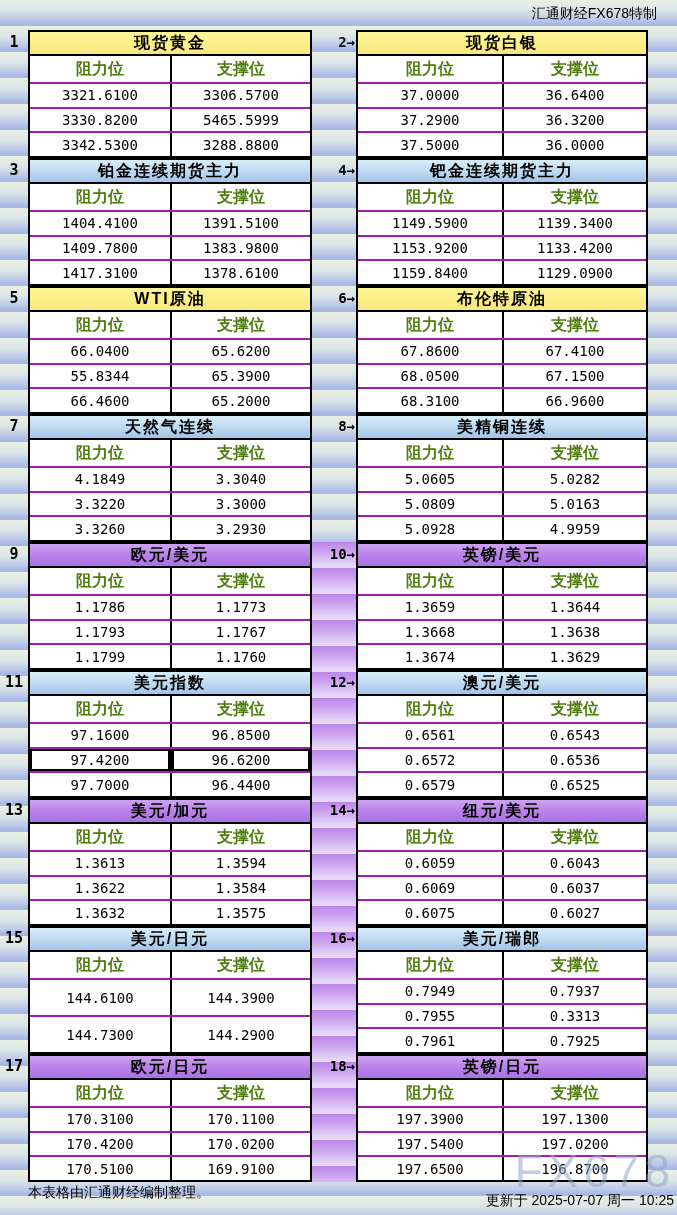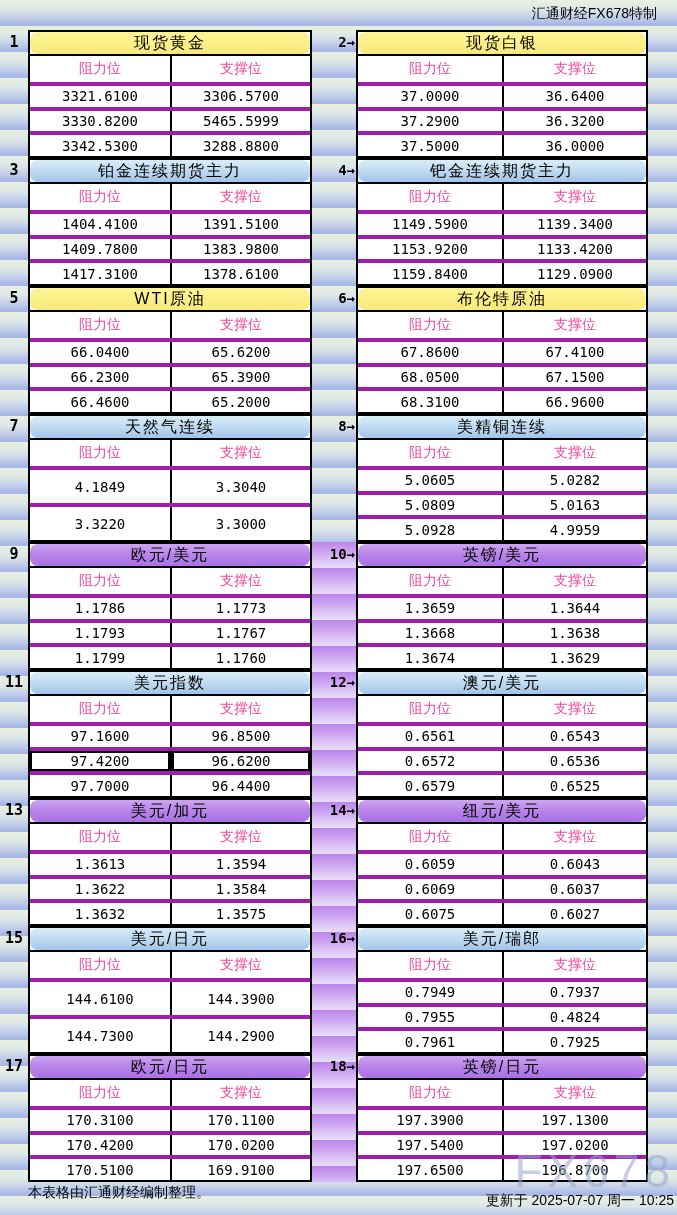--- a/index.html
+++ b/index.html
@@ -27,7 +27,7 @@
   .tbl{border:2px solid #000;background:#fff;display:flex;flex-direction:column;
     box-sizing:border-box;height:128px;}
   .tbl-title{flex:0 0 22px;display:flex;align-items:center;justify-content:center;
-    font-weight:normal;font-size:16px;letter-spacing:2px;color:#000;border-radius:8px;}
+    font-weight:bold;font-size:16px;letter-spacing:2px;color:#000;}
   .t-yellow{background:linear-gradient(180deg,#fdf598 0%,#fbee85 60%,#f7e87c 100%);}
   .t-blue{background:linear-gradient(180deg,#d9edf9 0%,#bcd9f0 55%,#a2c3e9 100%);}
   .t-purple{background:linear-gradient(180deg,#cba5f1 0%,#b87fe8 55%,#aa72e5 100%);}

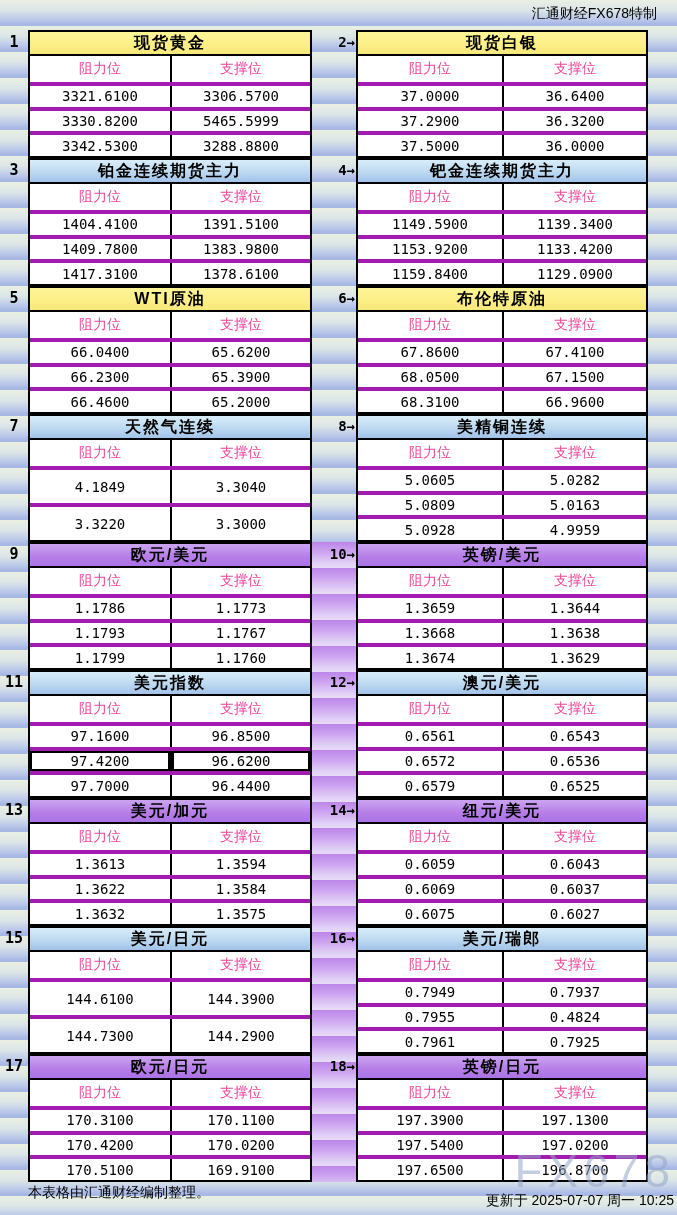--- a/index.html
+++ b/index.html
@@ -33,8 +33,8 @@
   .t-purple{background:linear-gradient(180deg,#cba5f1 0%,#b87fe8 55%,#aa72e5 100%);}
   .tbl-head{flex:0 0 26px;display:grid;grid-template-columns:1fr 1fr;
     border-top:2px solid #000;}
-  .hcell{display:flex;align-items:center;justify-content:center;font-weight:normal;
-    font-size:14px;color:#ec4899;background:#fff;}
+  .hcell{display:flex;align-items:center;justify-content:center;font-weight:bold;
+    font-size:16px;color:#4d7c0f;background:#fff;}
   .hcell+.hcell,.vcell+.vcell{border-left:2px solid #000;}
   .tbl-row{flex:1 1 auto;display:grid;grid-template-columns:1fr 1fr;
     border-top:4px solid #a21caf;}

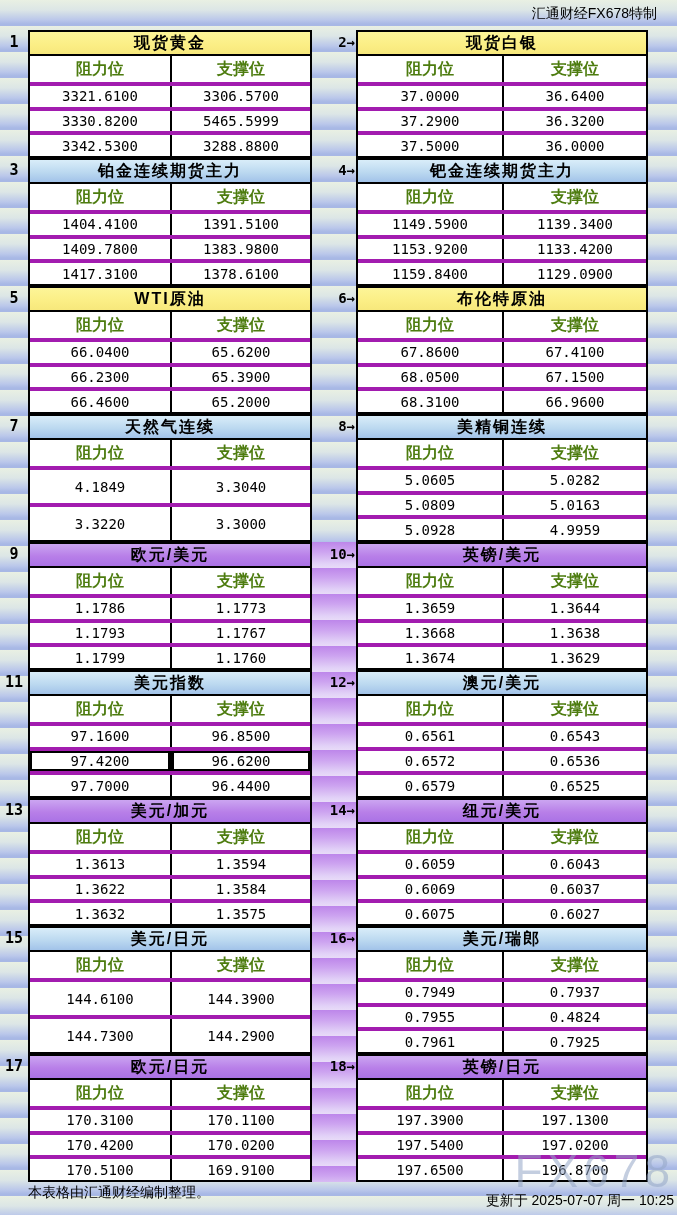--- a/index.html
+++ b/index.html
@@ -37,7 +37,7 @@
     font-size:16px;color:#4d7c0f;background:#fff;}
   .hcell+.hcell,.vcell+.vcell{border-left:2px solid #000;}
   .tbl-row{flex:1 1 auto;display:grid;grid-template-columns:1fr 1fr;
-    border-top:4px solid #a21caf;}
+    border-top:2px solid #a21caf;}
   .vcell{display:flex;align-items:center;justify-content:center;font-size:14px;
     font-family:"DejaVu Sans Mono",monospace;color:#000;background:#fff;}
   .vcell.sel{box-shadow:inset 0 0 0 2px #000;}

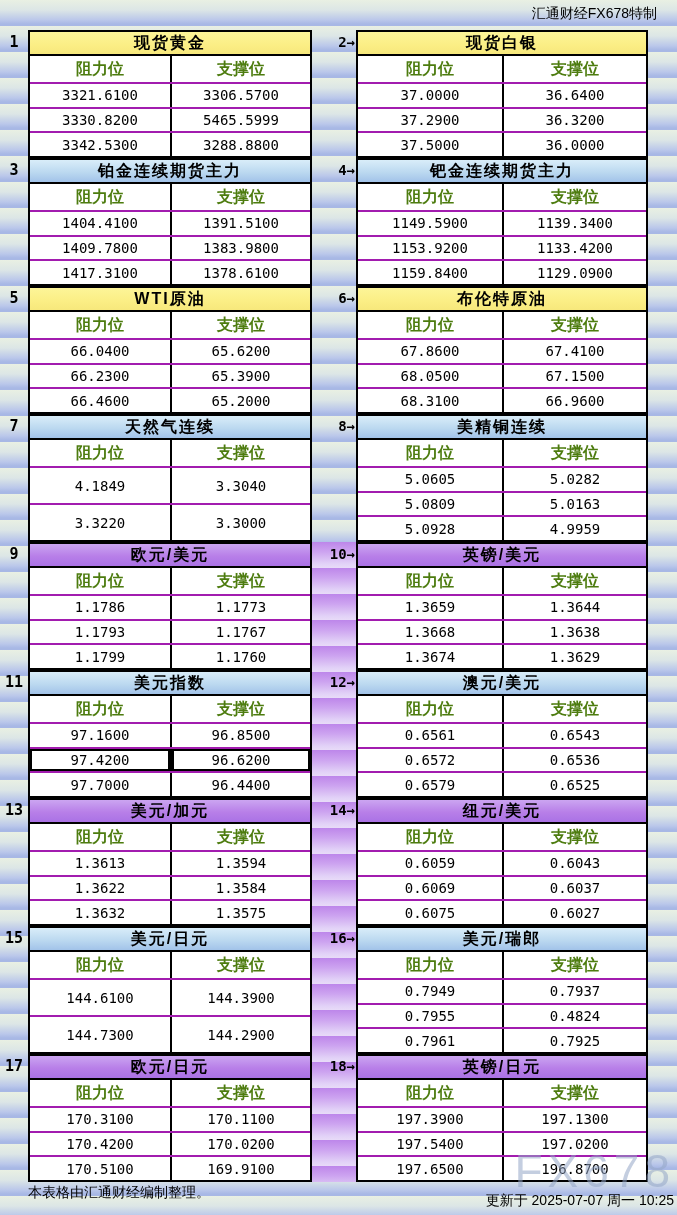--- a/index.html
+++ b/index.html
@@ -153,7 +153,7 @@
             <div class="vcell">65.6200</div>
           </div>
           <div class="tbl-row">
-            <div class="vcell">66.2300</div>
+            <div class="vcell">55.8344</div>
             <div class="vcell">65.3900</div>
           </div>
           <div class="tbl-row">

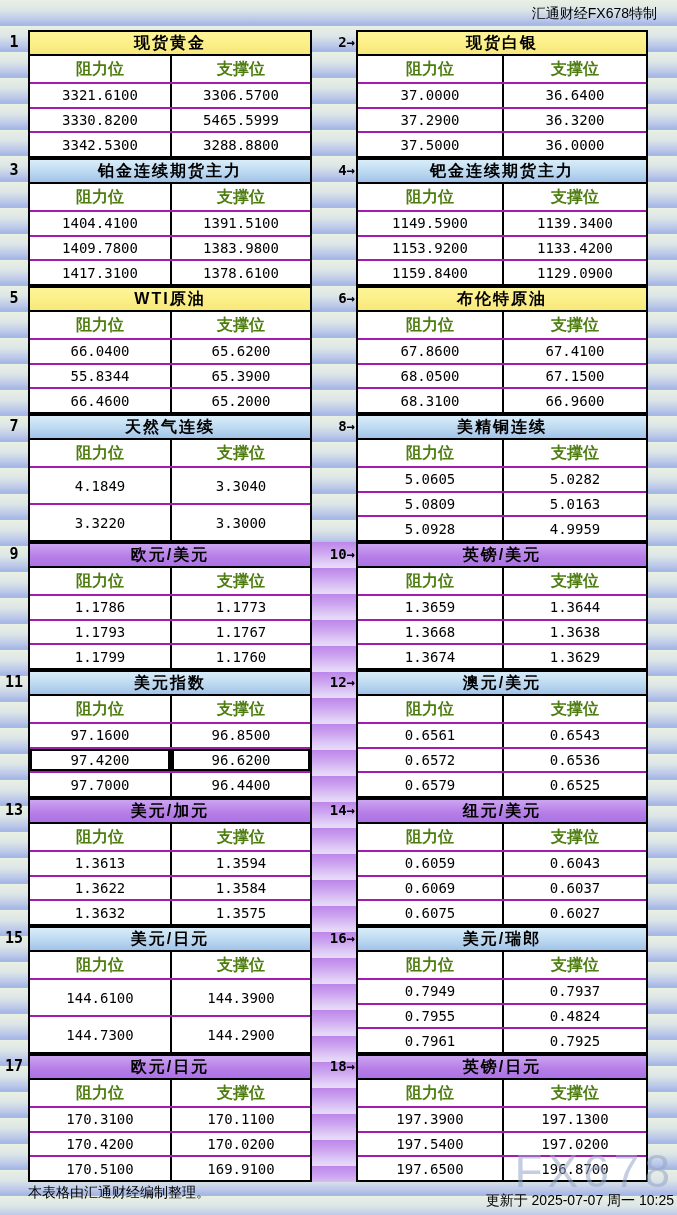--- a/index.html
+++ b/index.html
@@ -199,6 +199,10 @@
             <div class="vcell">3.3220</div>
             <div class="vcell">3.3000</div>
           </div>
+          <div class="tbl-row">
+            <div class="vcell">3.3260</div>
+            <div class="vcell">3.2930</div>
+          </div>
         </div>
         <div class="gutcell">8→</div>
         <div class="tbl">

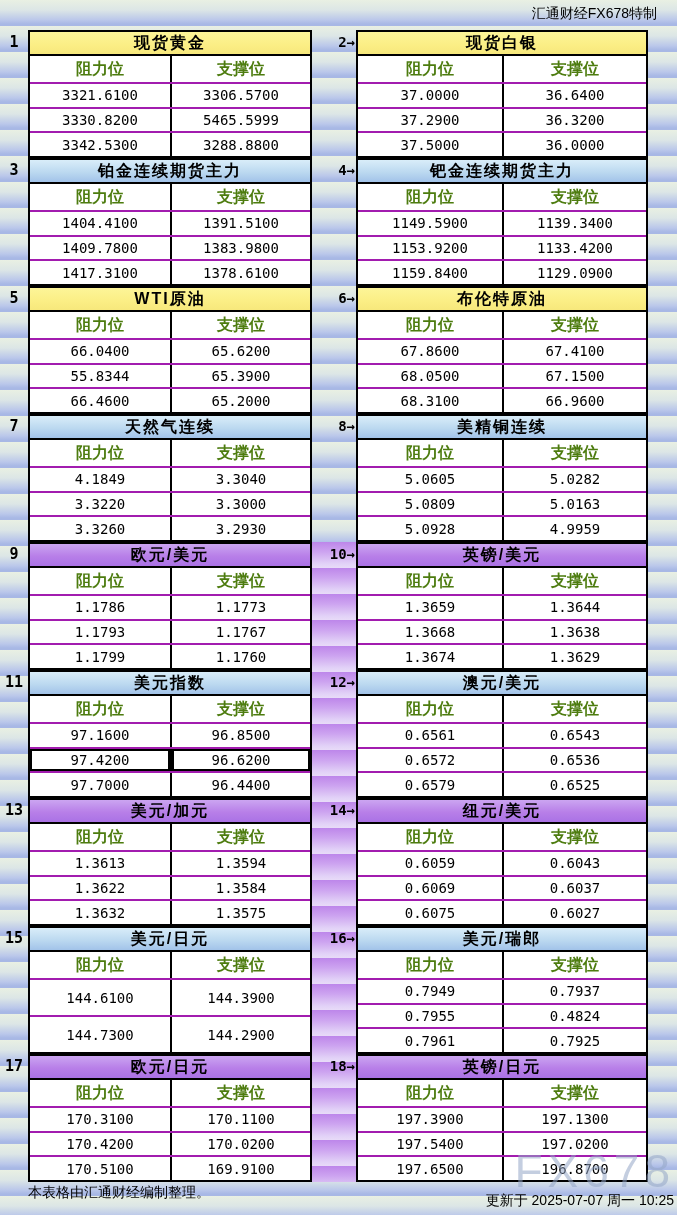--- a/index.html
+++ b/index.html
@@ -385,7 +385,7 @@
           </div>
           <div class="tbl-row">
             <div class="vcell">0.7955</div>
-            <div class="vcell">0.4824</div>
+            <div class="vcell">0.3313</div>
           </div>
           <div class="tbl-row">
             <div class="vcell">0.7961</div>

